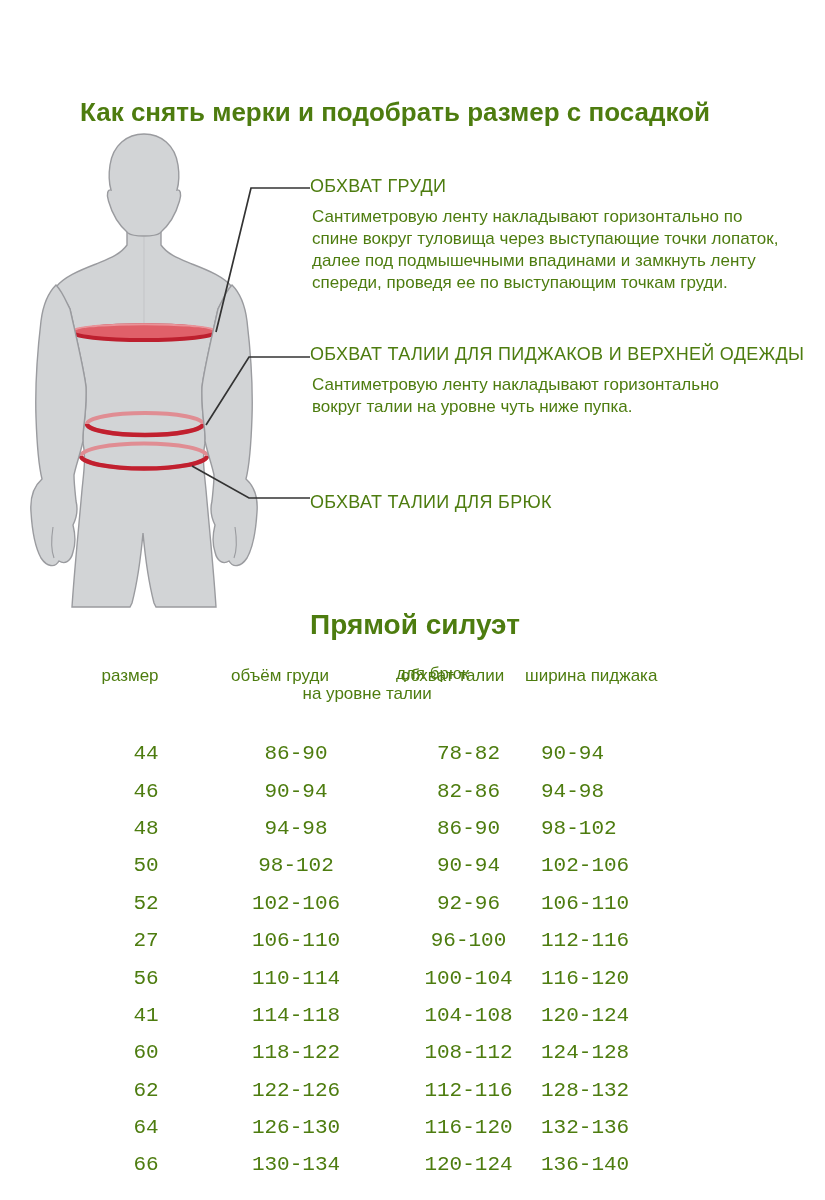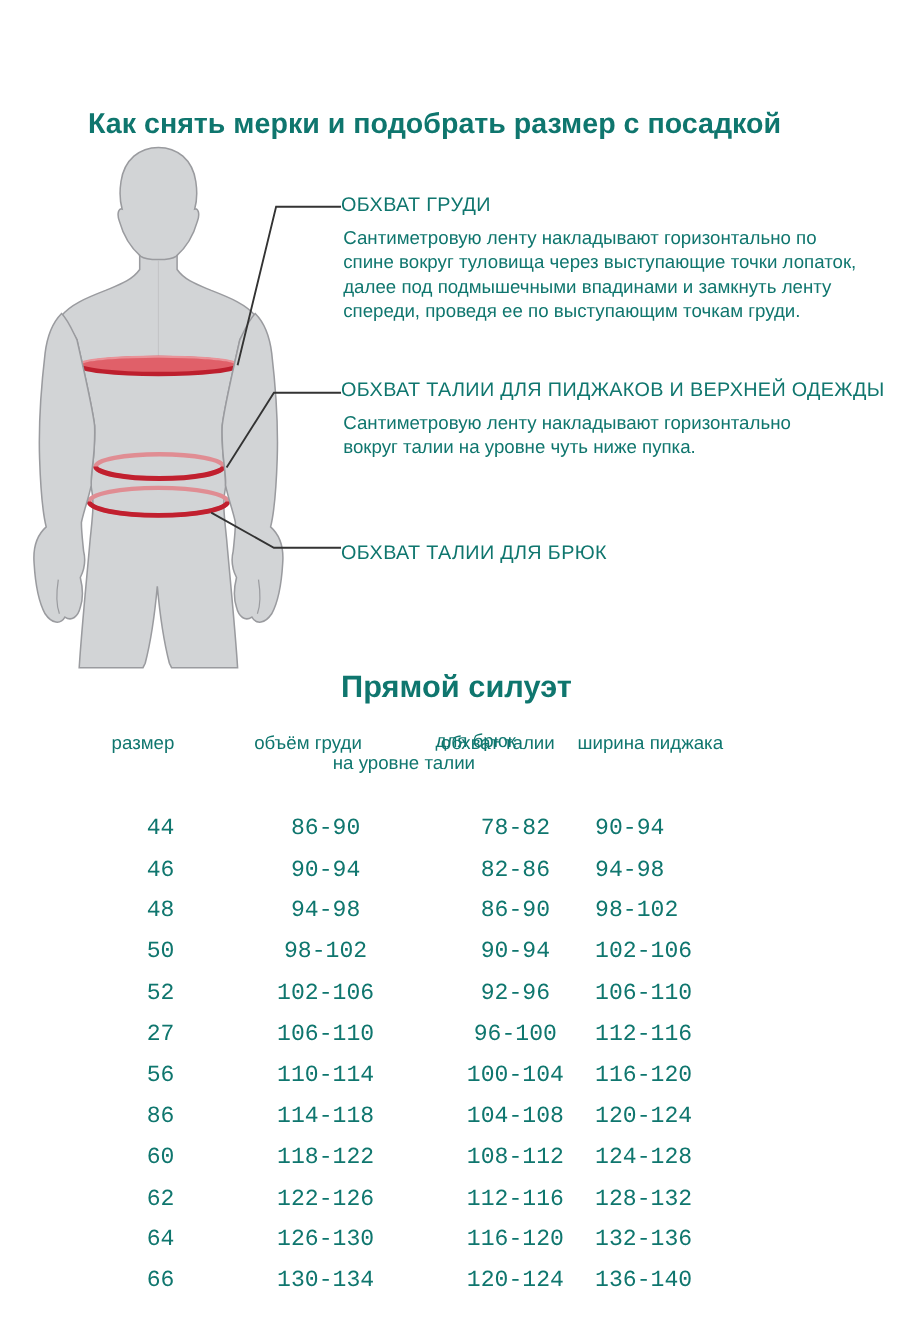--- a/index.html
+++ b/index.html
@@ -4,7 +4,7 @@
 <style>
   html,body{margin:0;padding:0;background:#fff;}
   .page{position:relative;width:825px;height:1200px;background:#ffffff;overflow:hidden;
-        font-family:"Liberation Sans","DejaVu Sans",sans-serif;color:#0f766e;}
+        font-family:"Liberation Sans","DejaVu Sans",sans-serif;color:#4d7c0f;}
   .main-title{position:absolute;left:80px;top:80px;font-size:26px;font-weight:bold;white-space:nowrap;}
   .figure-wrap{position:absolute;left:20px;top:125px;width:290px;height:485px;}
   .callout{position:absolute;left:310px;width:480px;}

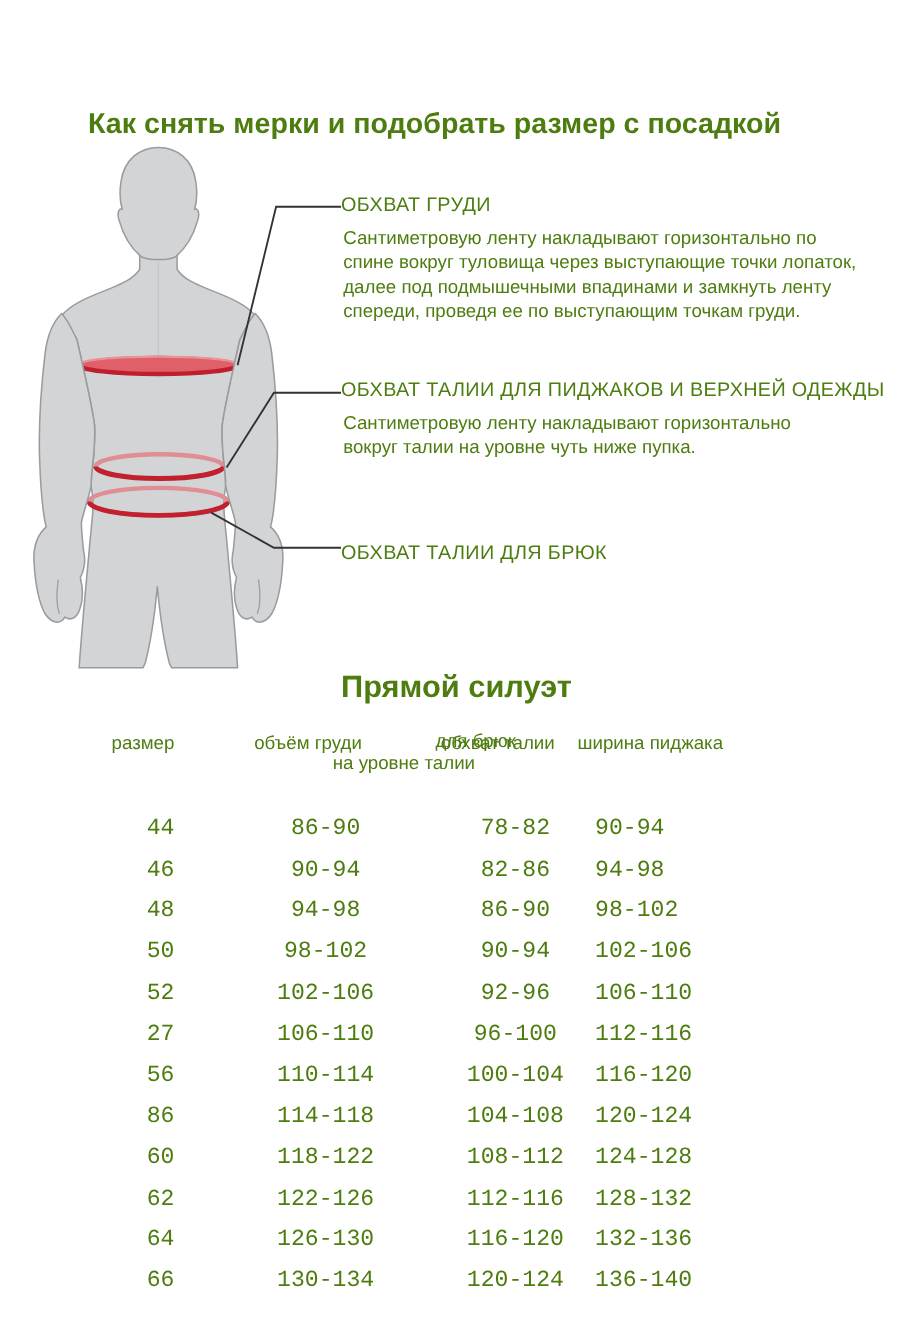--- a/index.html
+++ b/index.html
@@ -208,7 +208,7 @@
     </div>
 
     <div class="trow">
-      <div class="c1">86</div>
+      <div class="c1">41</div>
       <div class="c2">114-118</div>
       <div class="c3">104-108</div>
       <div class="c4">120-124</div>

